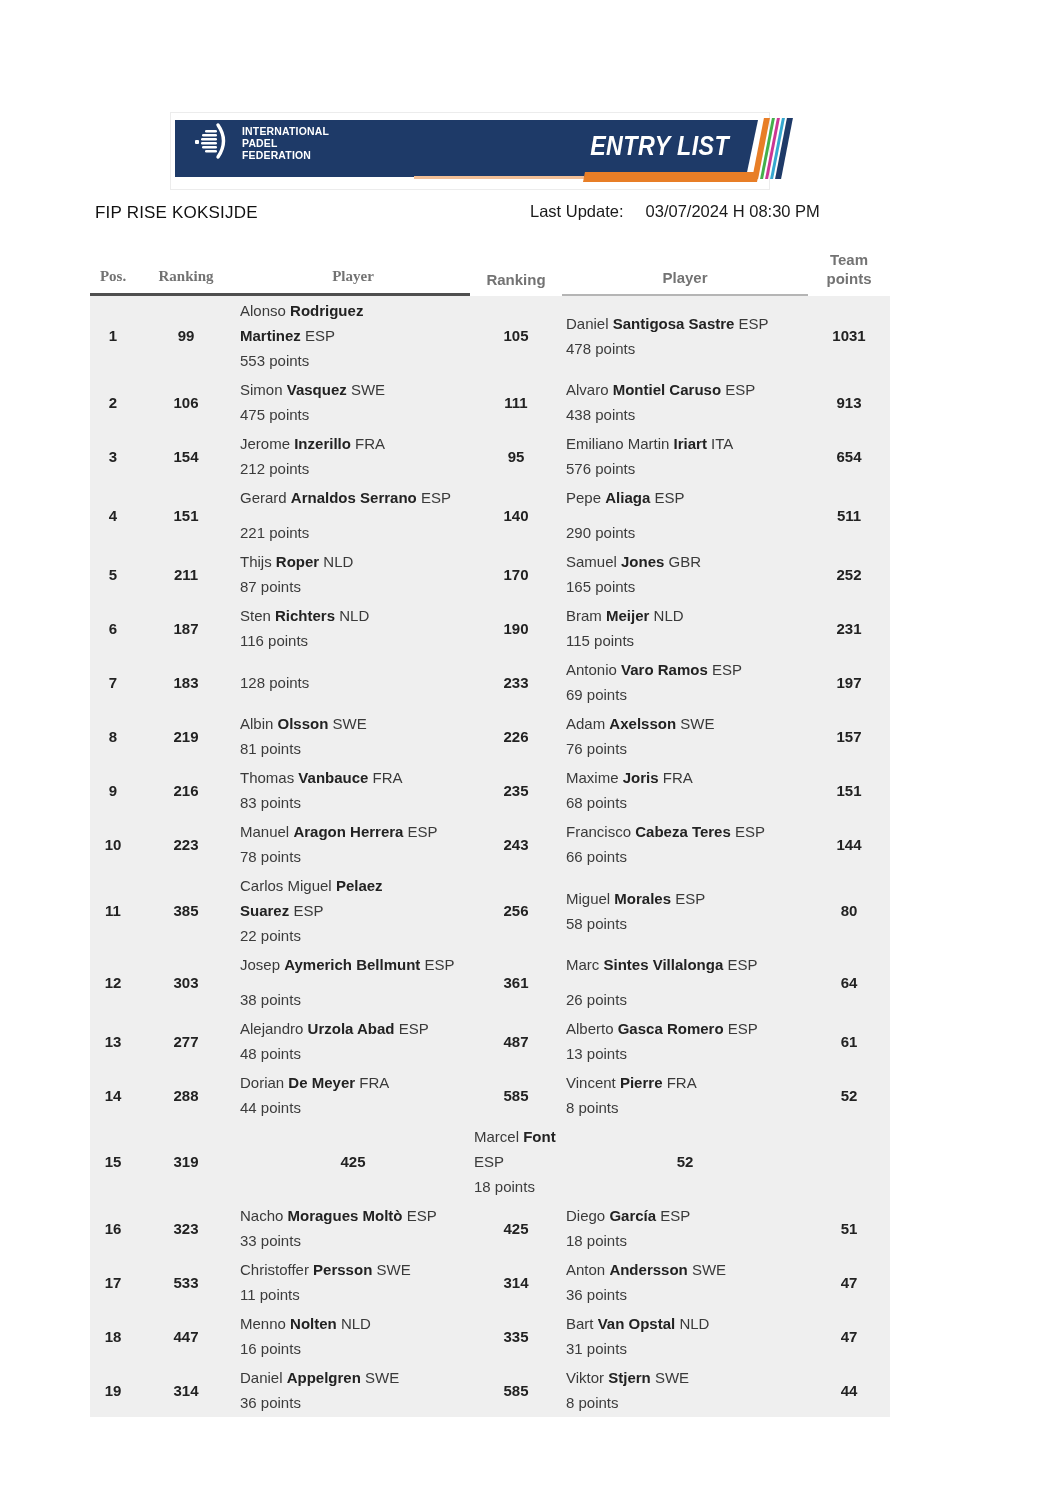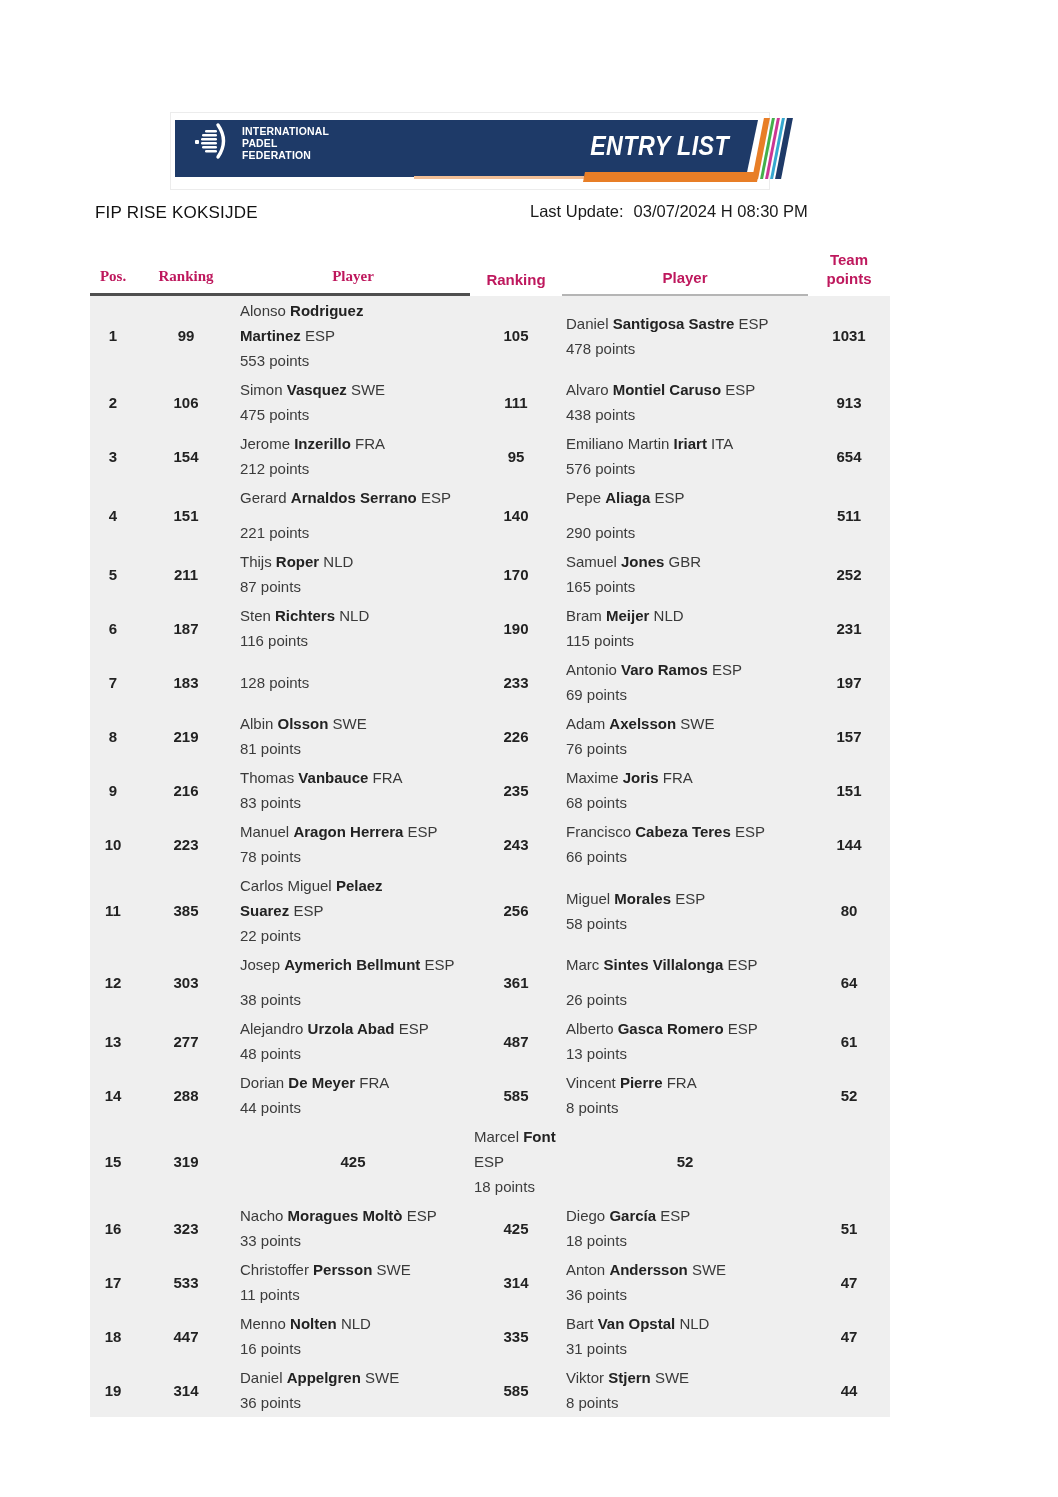--- a/index.html
+++ b/index.html
@@ -25,7 +25,7 @@
   
   .doc-title { position:absolute; left:95px; top:203px; font-size:17px; font-weight:normal; color:#111; letter-spacing:0.2px; }
   .last-update { position:absolute; left:530px; top:202px; font-size:16.5px; color:#1a1a1a; }
-  .last-update .val { margin-left:10px; }
+  .last-update .val { margin-left:22px; }
 
   
   .entry-table { position:absolute; left:90px; top:250px; width:800px; }

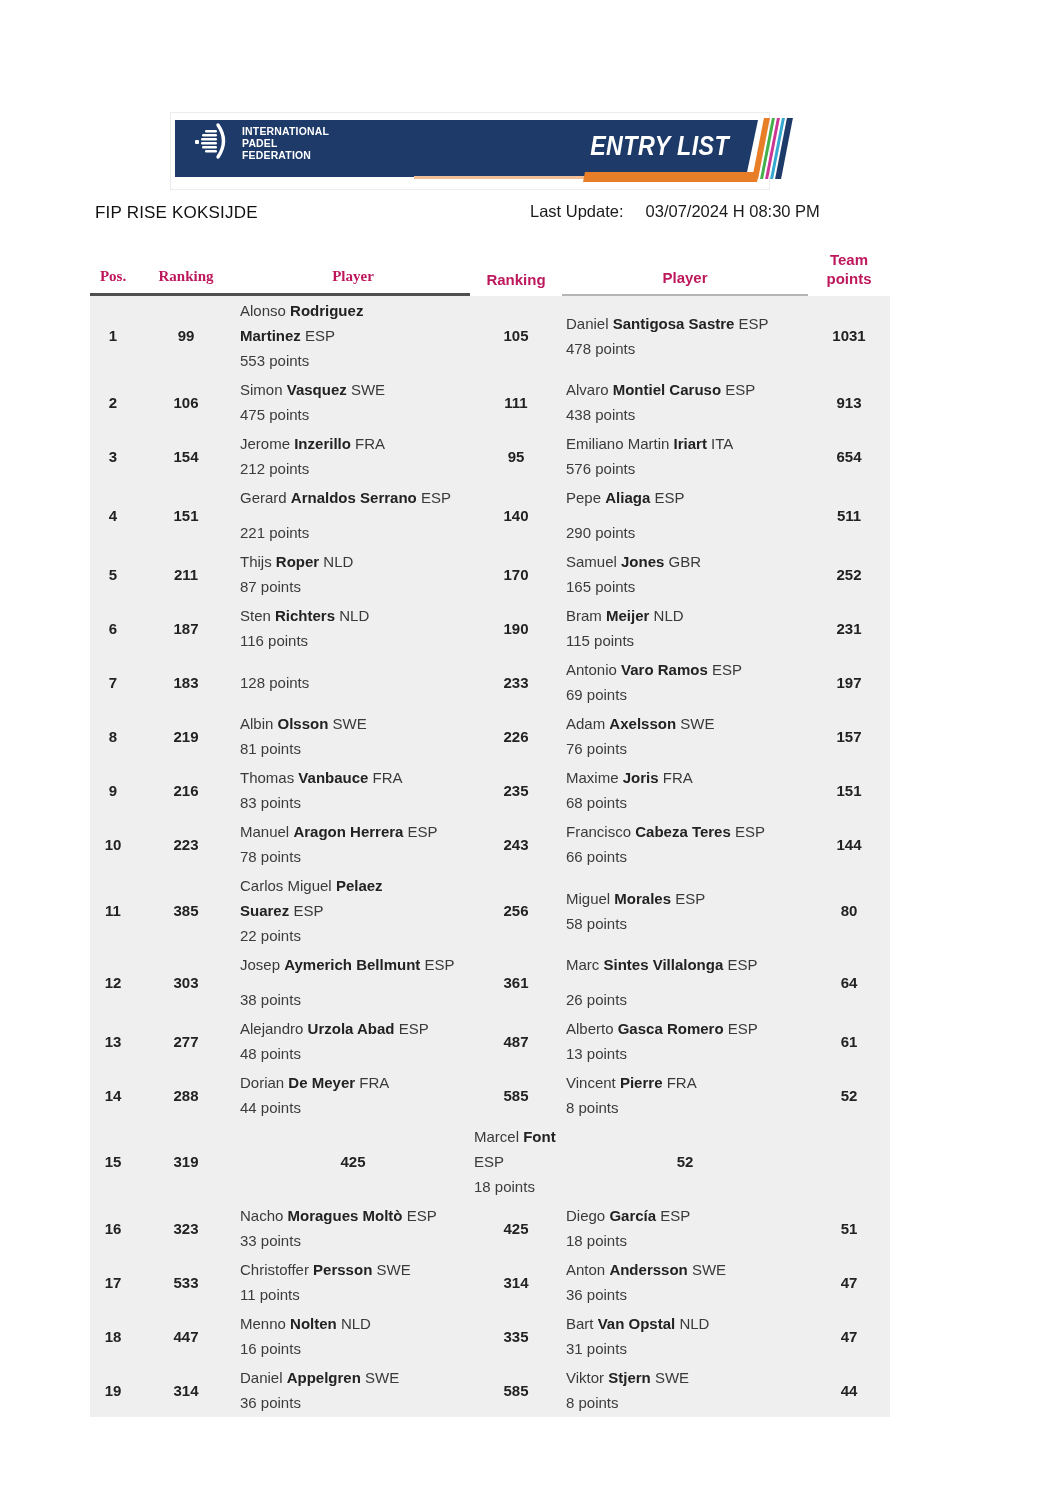--- a/index.html
+++ b/index.html
@@ -31,7 +31,7 @@
   .entry-table { position:absolute; left:90px; top:250px; width:800px; }
   .thead, .row { display:grid; grid-template-columns:46px 100px 234px 92px 246px 82px; }
   .thead { align-items:end; }
-  .th { font-size:15px; font-weight:bold; color:#be185d; text-align:center; padding-bottom:8px; }
+  .th { font-size:15px; font-weight:bold; color:#737373; text-align:center; padding-bottom:8px; }
   .th.u-dark  { border-bottom:3px solid #4f4f4f;font-family:Liberation Serif, serif; }
   .th.u-light { border-bottom:2px solid #b5b5b5; }
   .th.team { display:flex; justify-content:center; }

